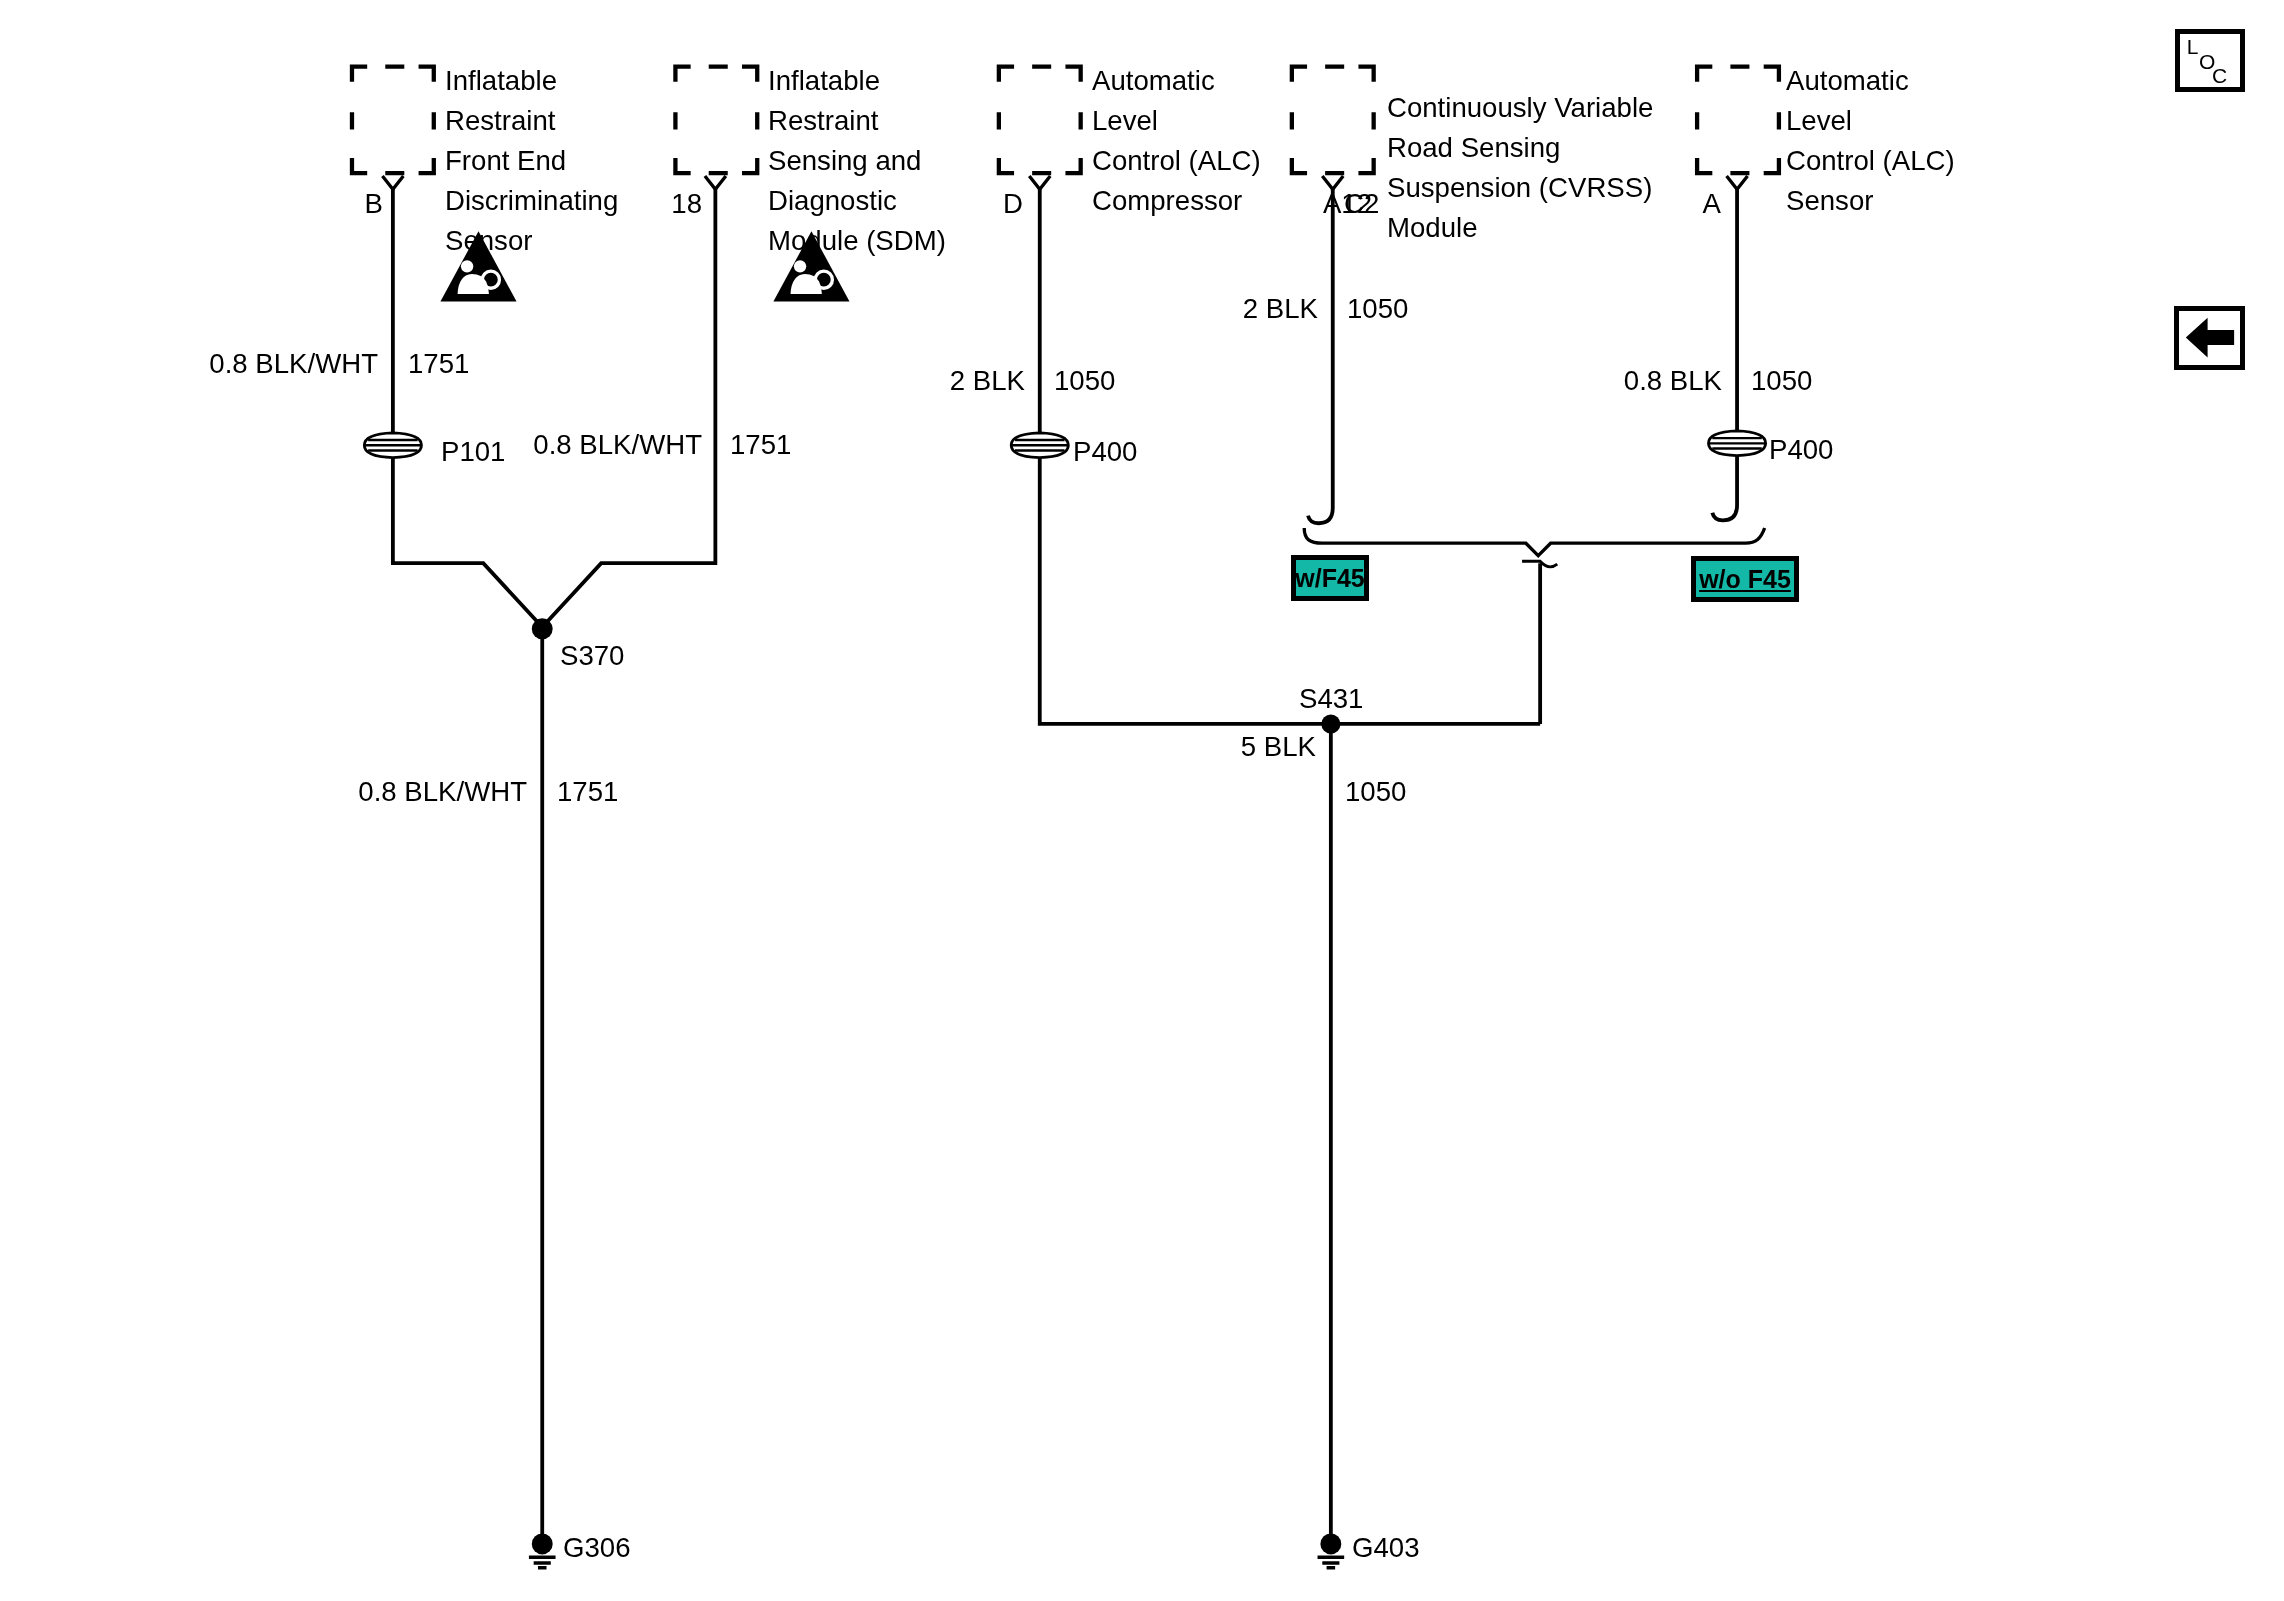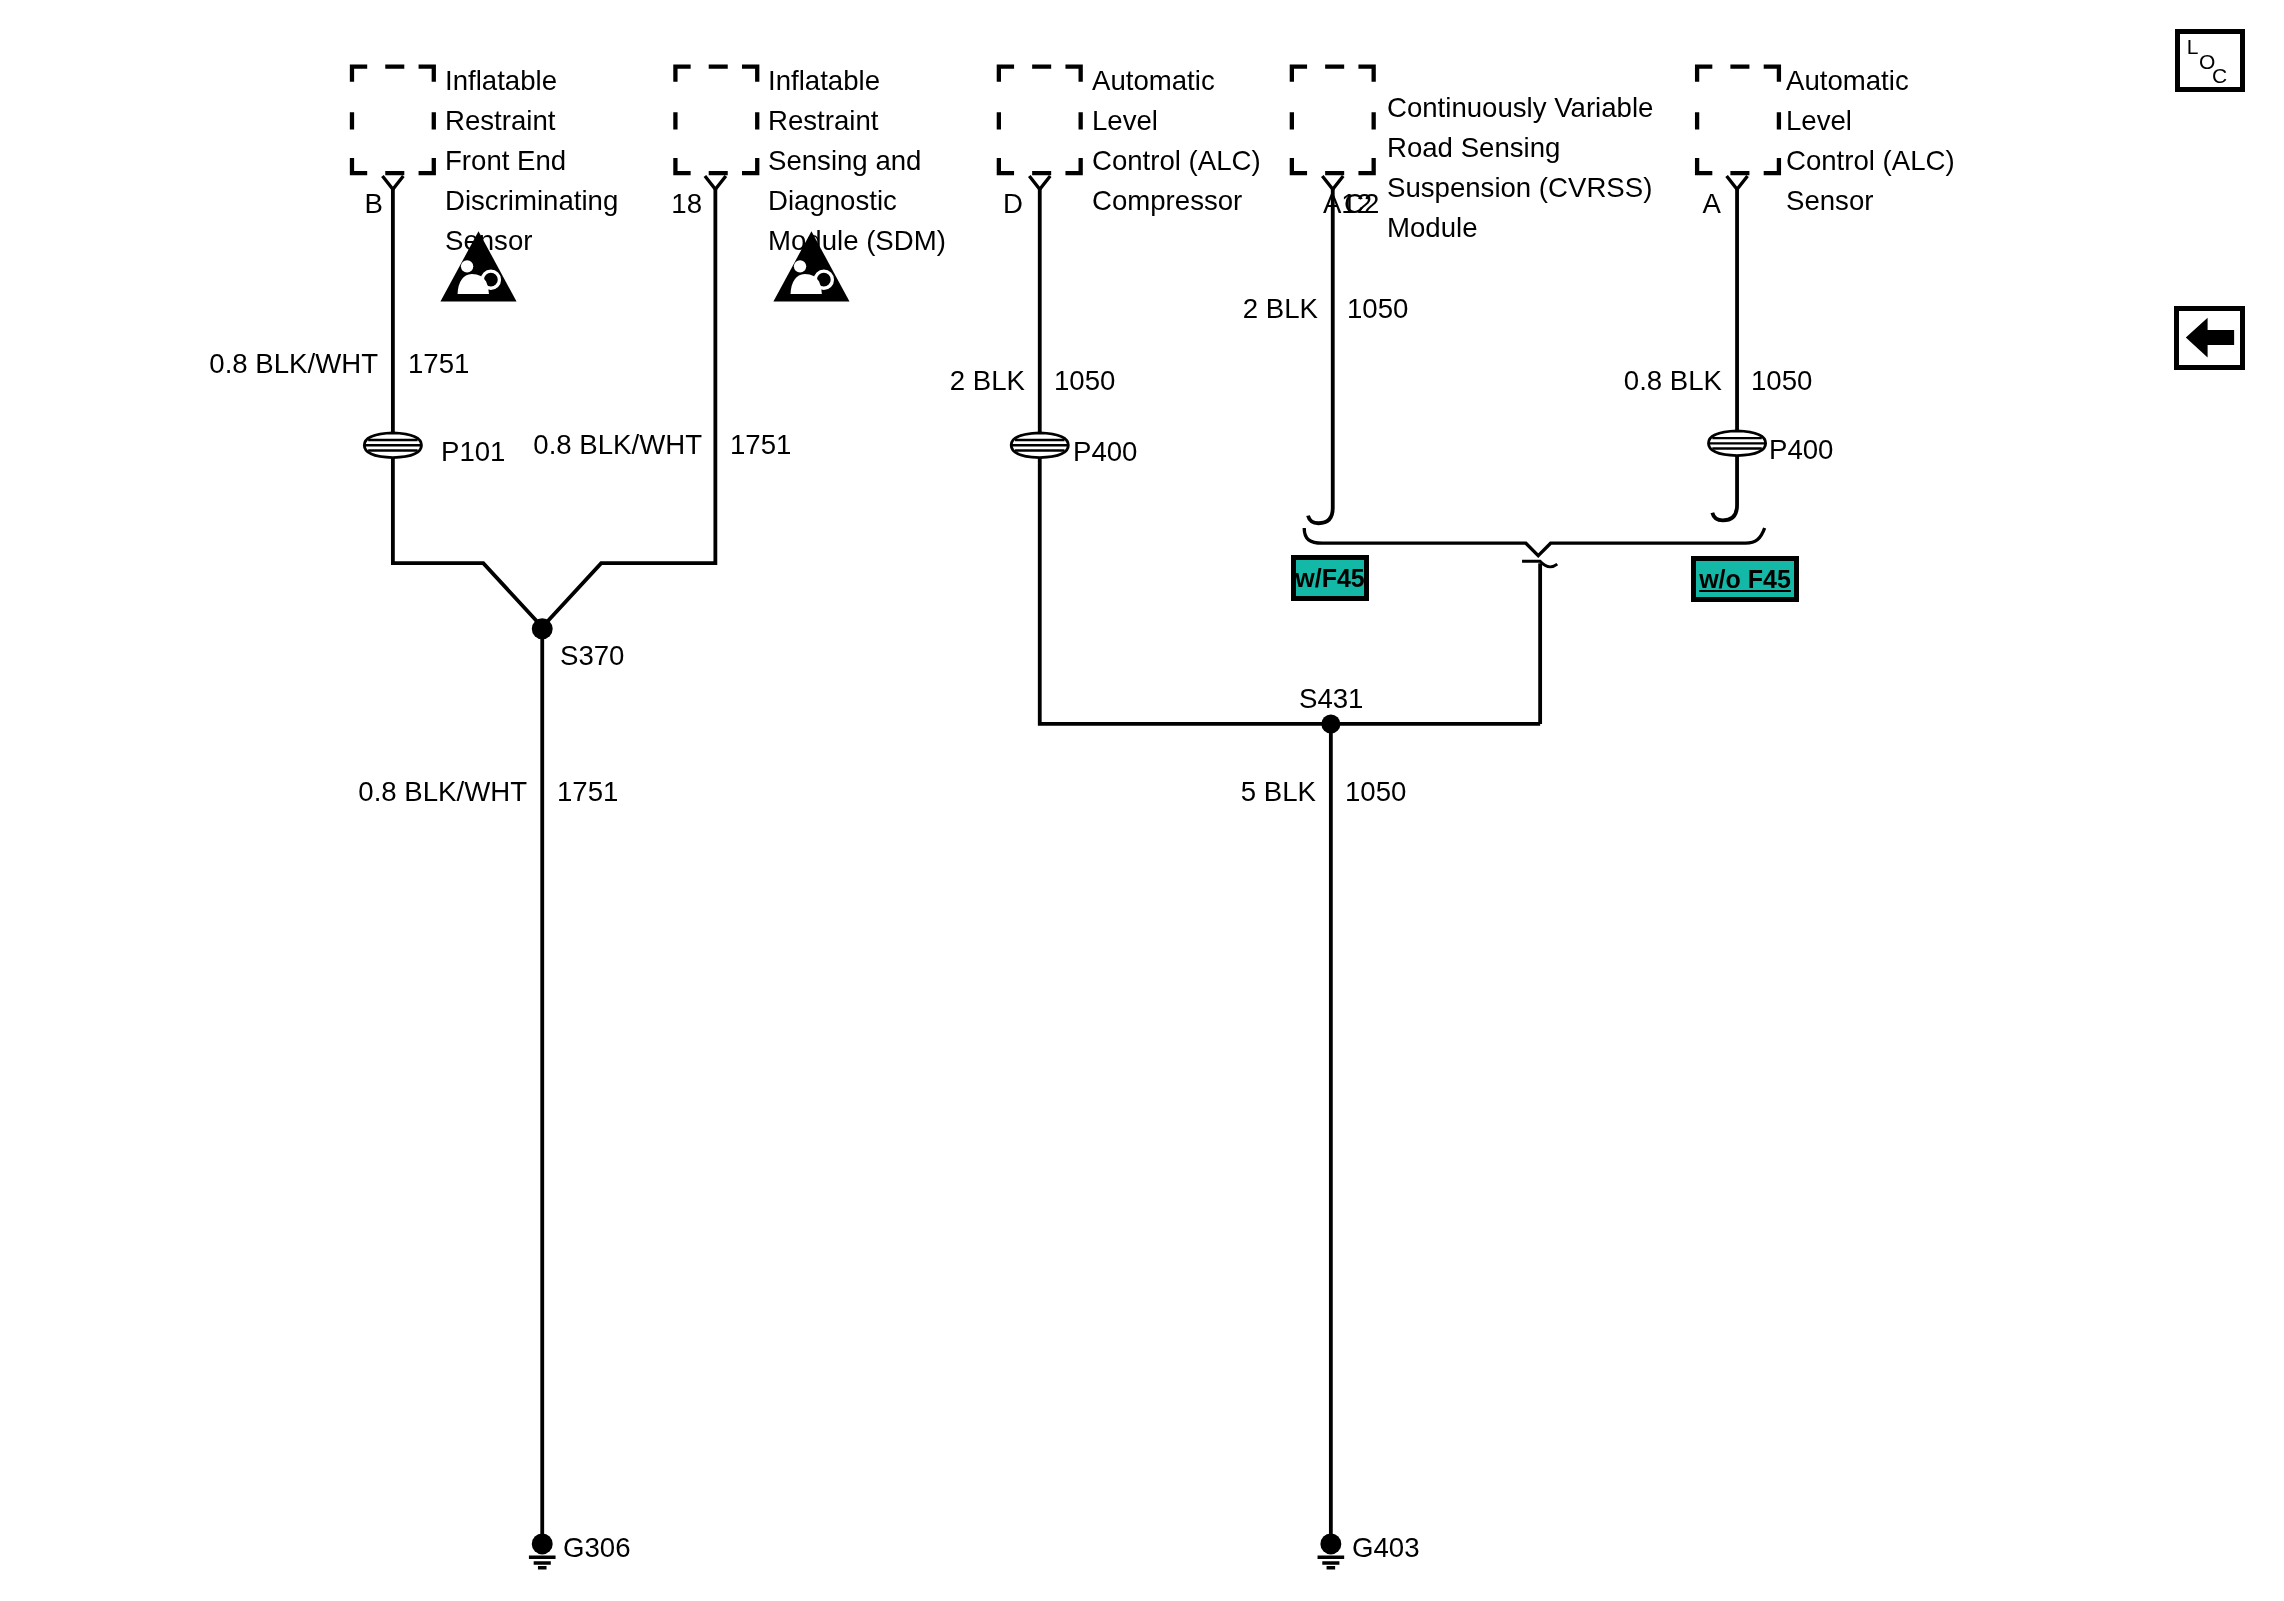--- a/index.html
+++ b/index.html
@@ -146,7 +146,7 @@
 <div class="t r" style="left:282px;top:772px;width:245px;">0.8 BLK/WHT</div>
 <div class="t" style="left:557px;top:772px;">1751</div>
 
-<div class="t r" style="left:1164px;top:772px;width:152px;">5 BLK</div>
+<div class="t r" style="left:1164px;top:727px;width:152px;">5 BLK</div>
 <div class="t" style="left:1345px;top:772px;">1050</div>
 
 <div class="t" style="left:441px;top:432px;">P101</div>

